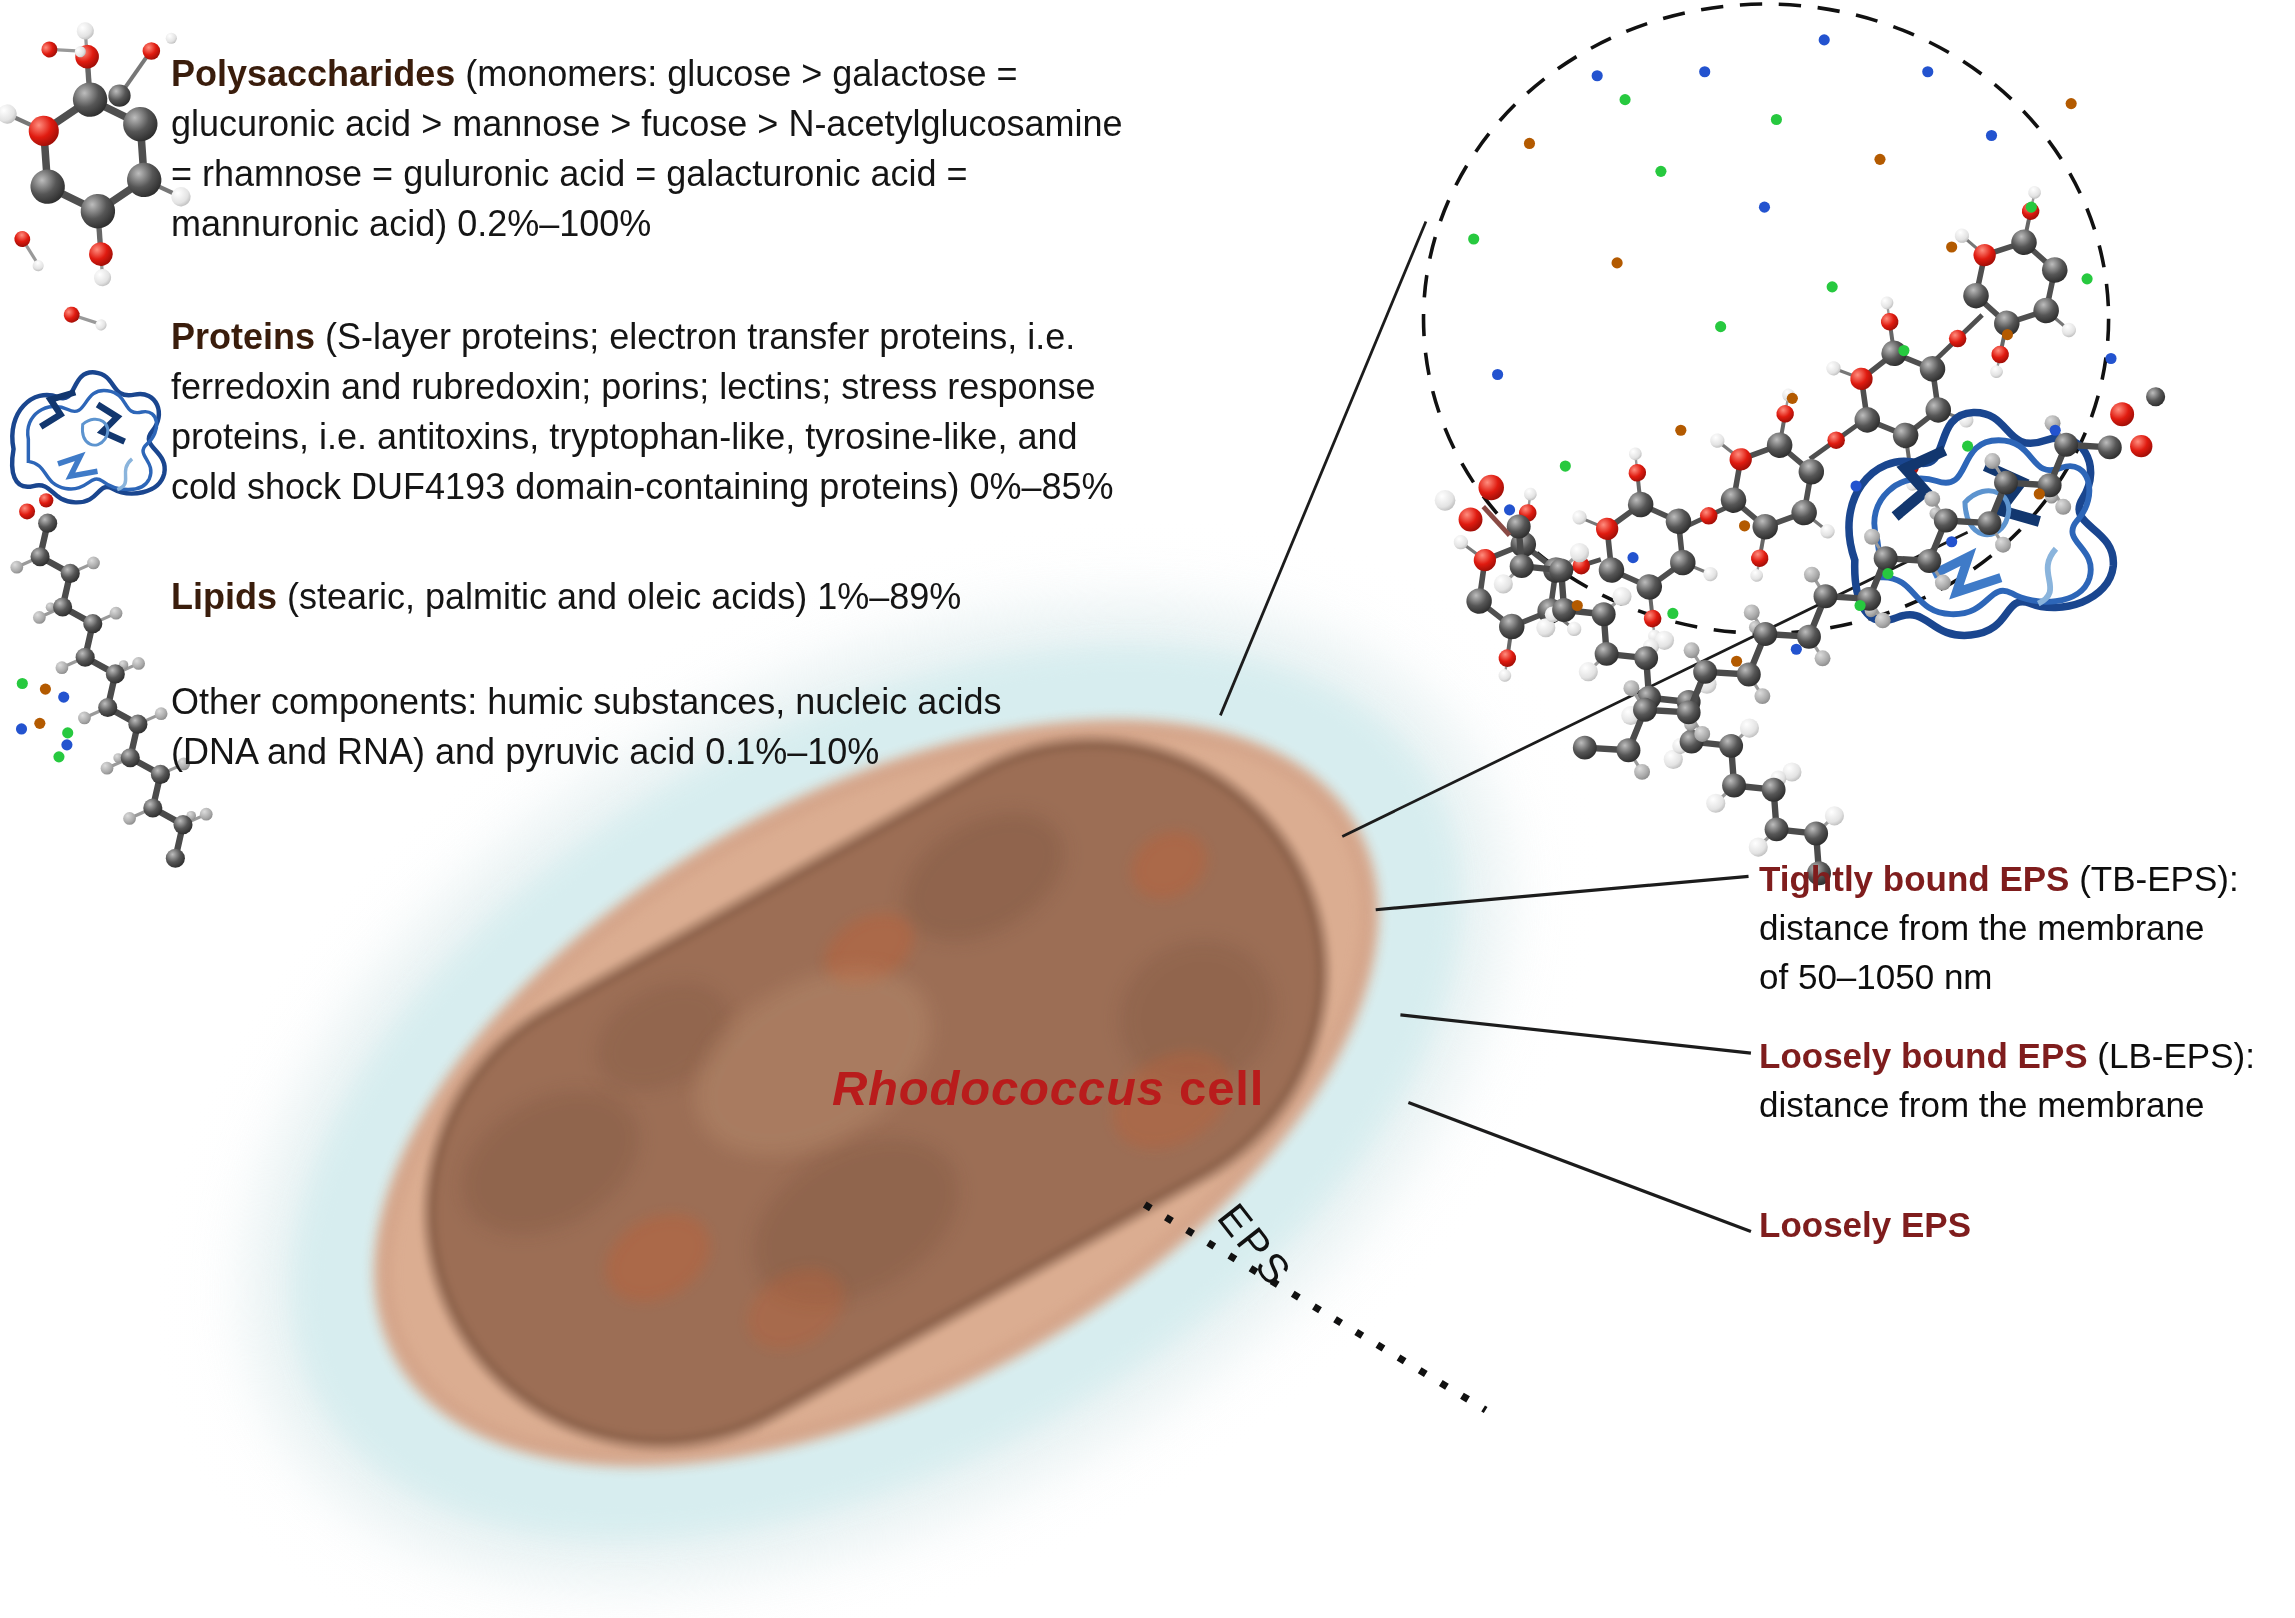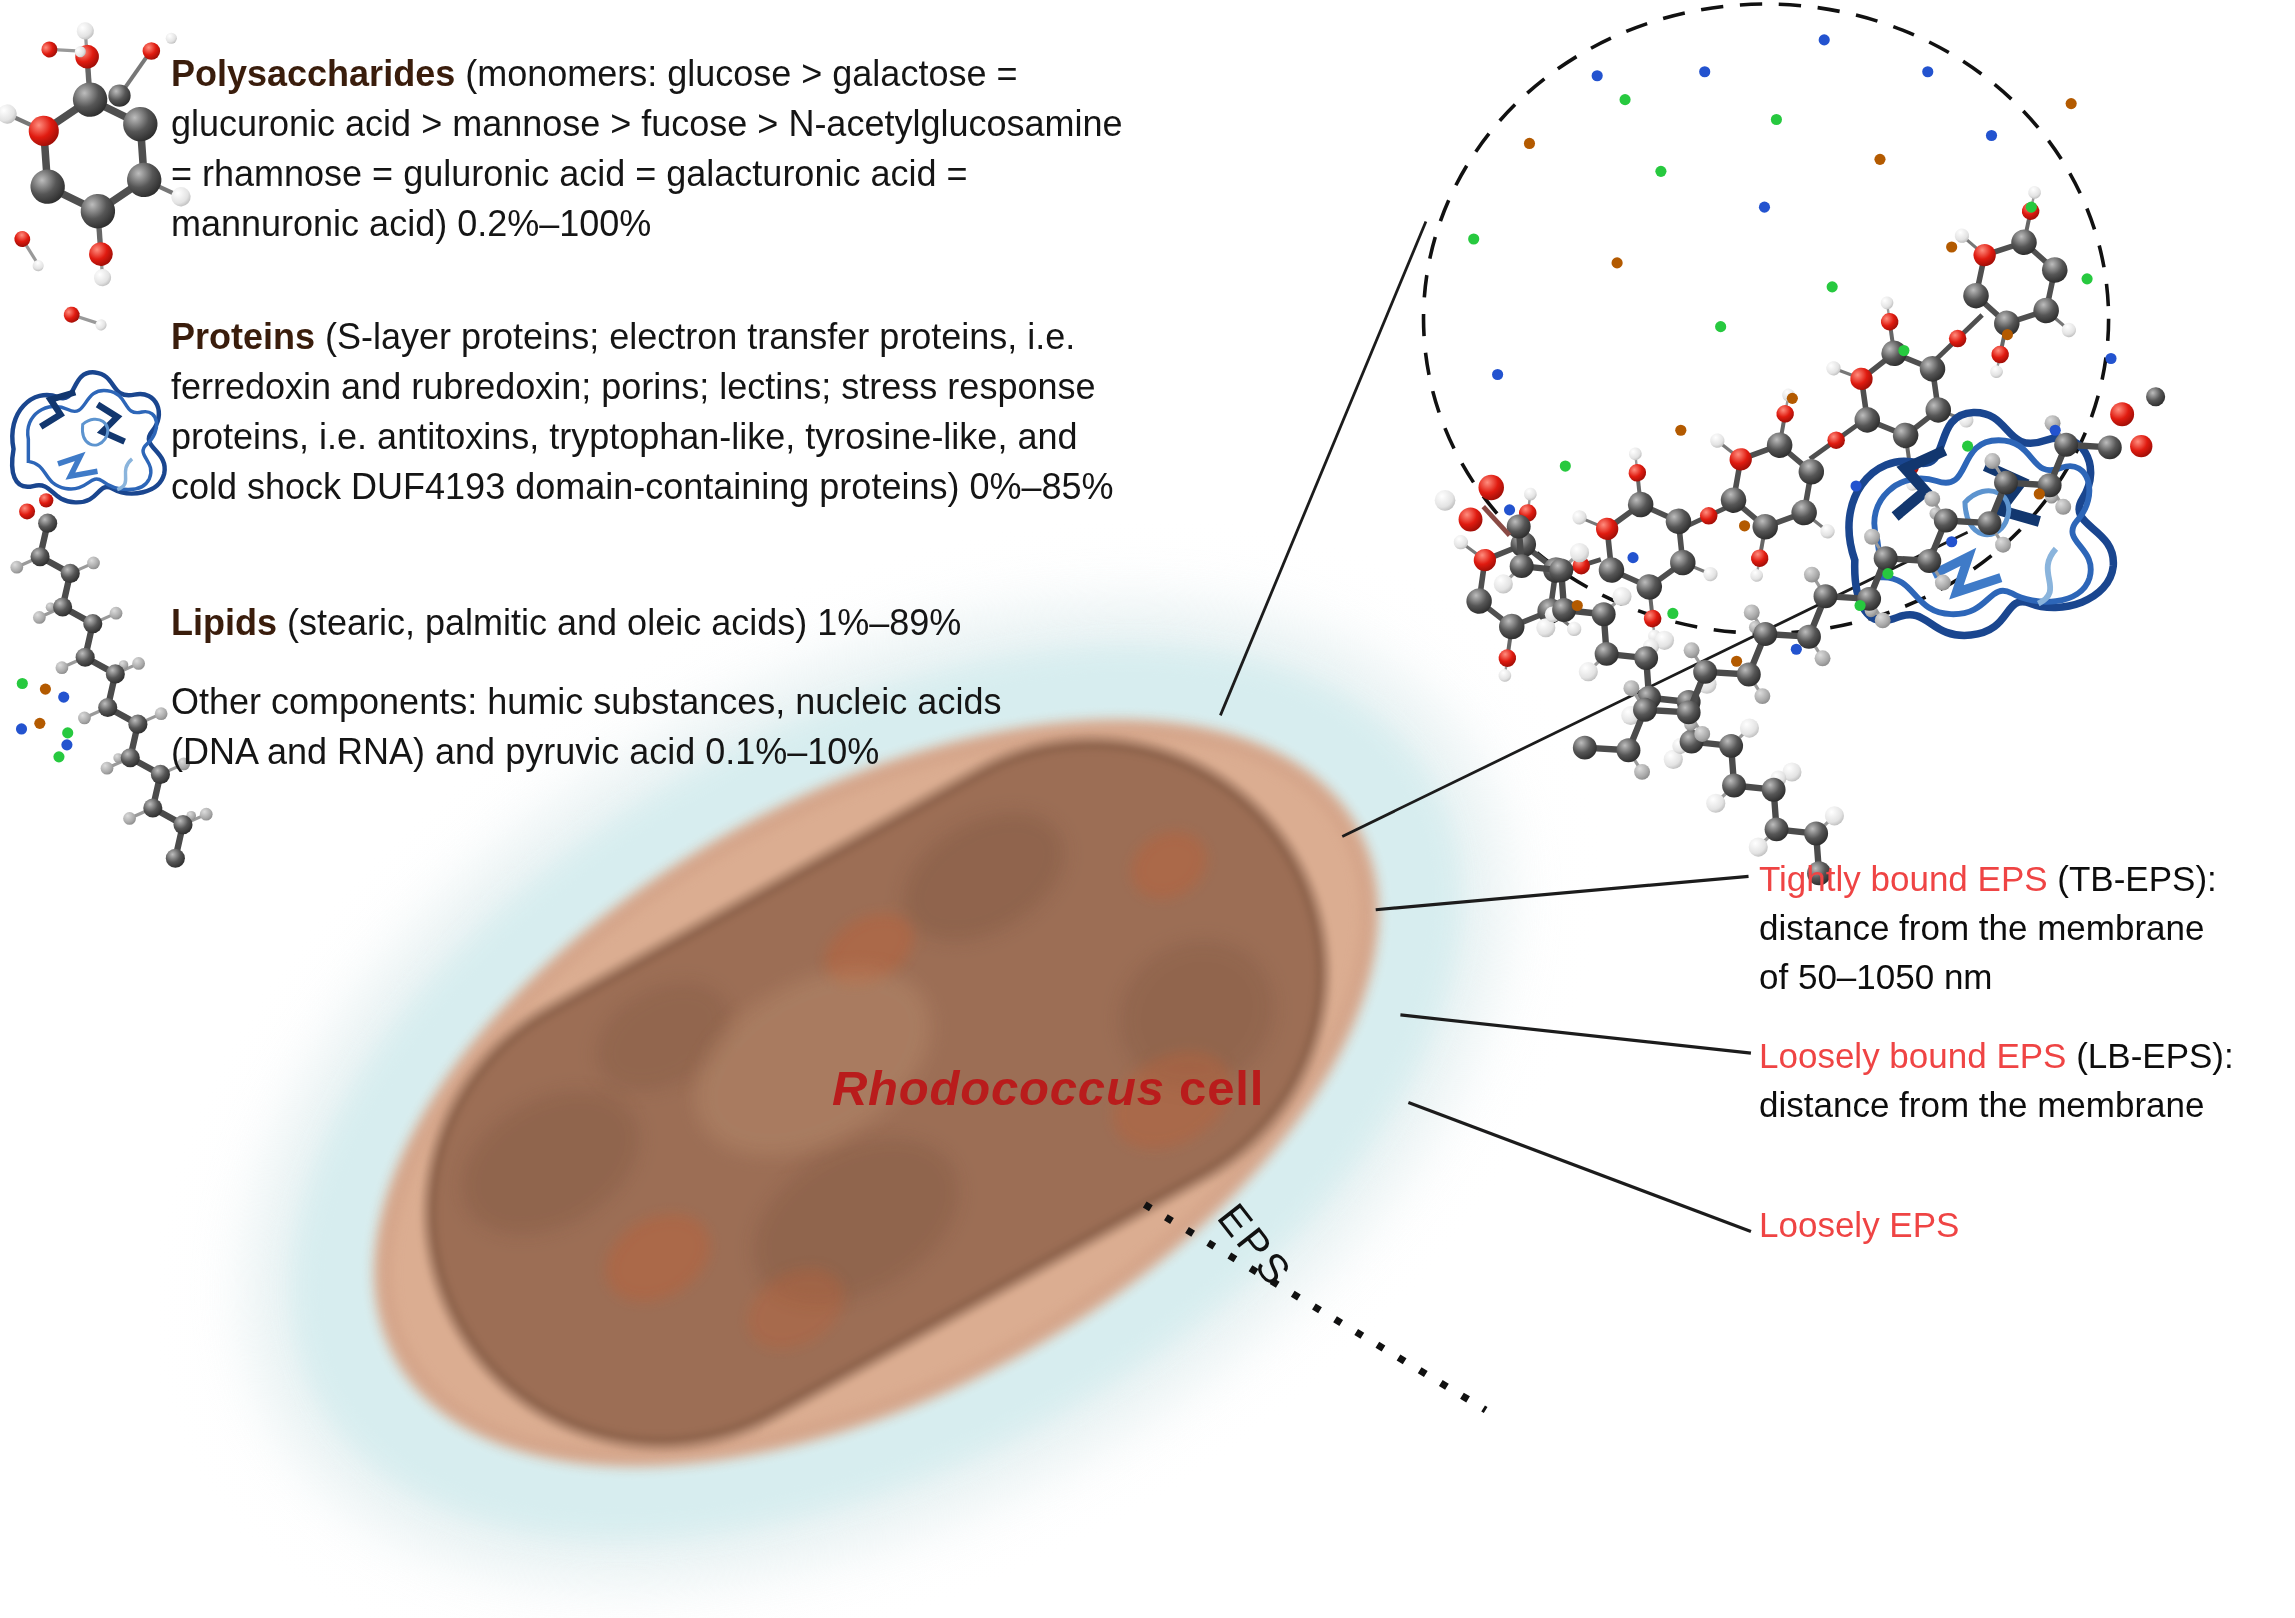--- a/index.html
+++ b/index.html
@@ -403,7 +403,7 @@
     <div>cold shock DUF4193 domain-containing proteins) 0%–85%</div>
   </div>
 
-  <div class="tblock" style="left:171px;top:598px">
+  <div class="tblock" style="left:171px;top:572px">
     <div><span class="term">Lipids</span><span> (stearic, palmitic and oleic acids) 1%–89%</span></div>
   </div>
 

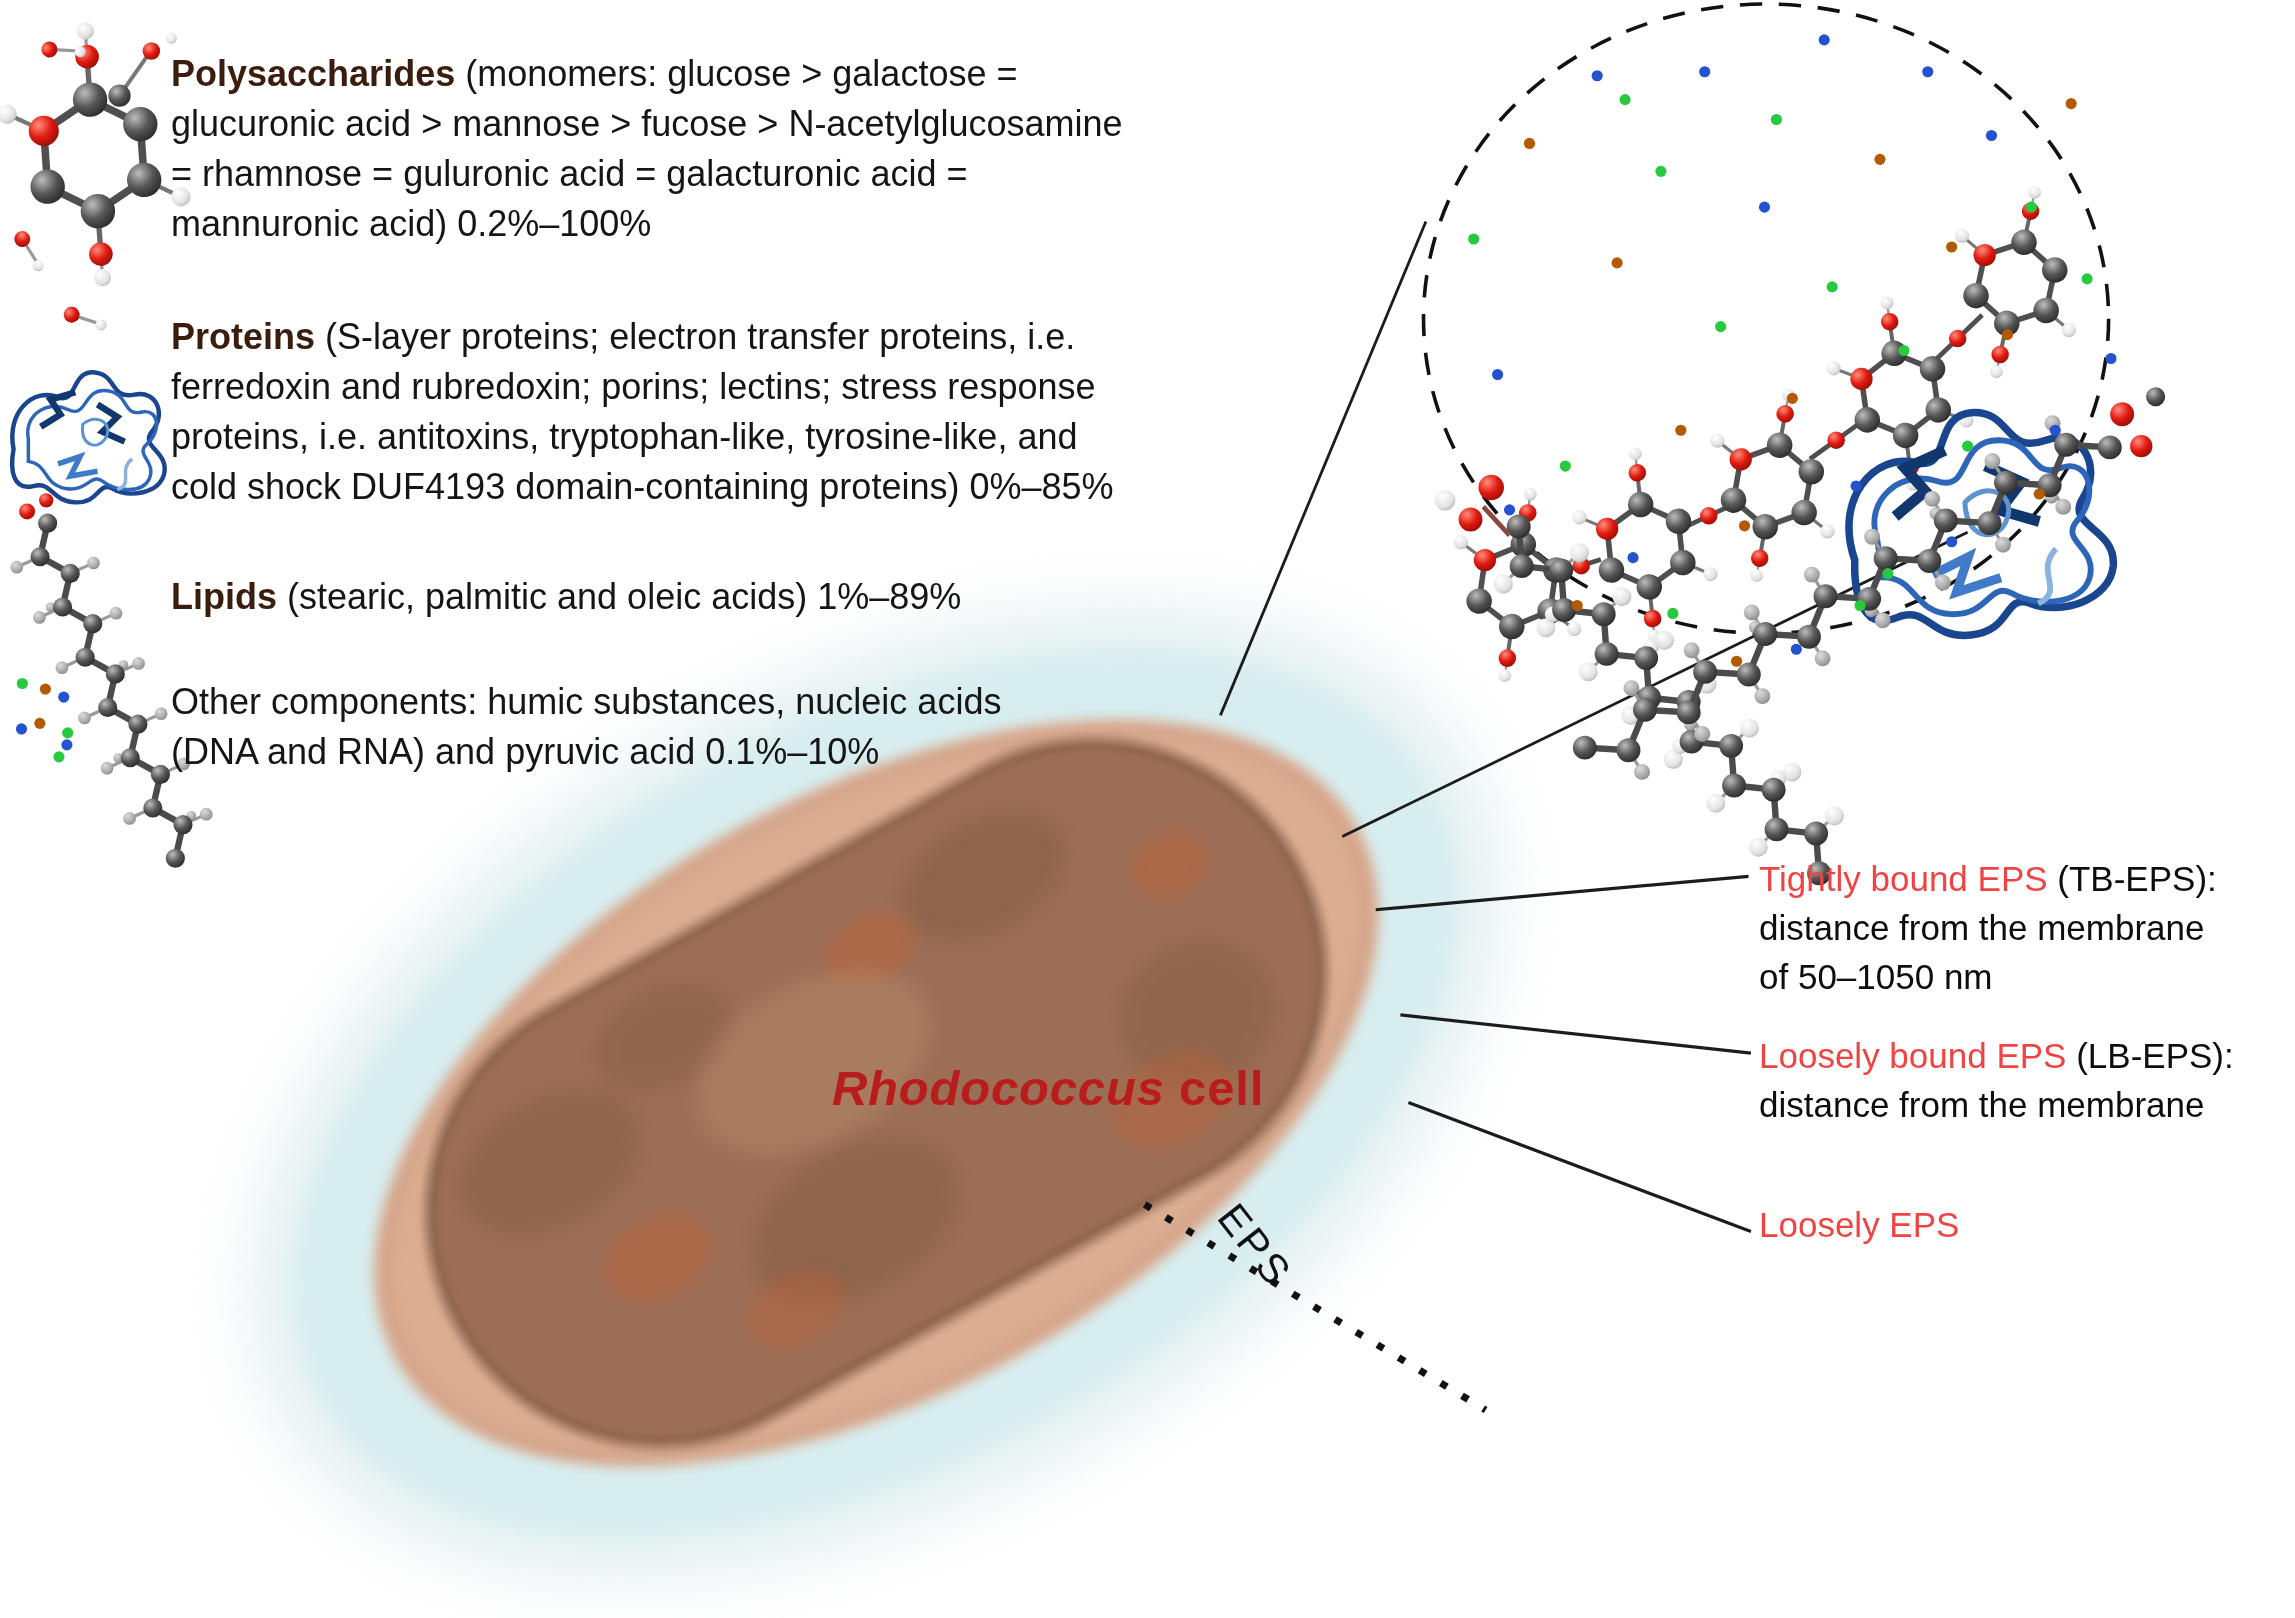--- a/index.html
+++ b/index.html
@@ -11,7 +11,7 @@
   .tblock{position:absolute;font-size:36px;line-height:50px;white-space:nowrap;color:#151515;}
   .tblock .term{font-weight:bold;color:#3a1d0c;}
   .rblock{position:absolute;font-size:35px;line-height:49px;white-space:nowrap;color:#0d0d0d;}
-  .rblock .bterm{font-weight:normal;color:#ef4444;}
+  .rblock .bterm{font-weight:bold;color:#7f1d1d;}
   .cell-label{
     position:absolute;left:769px;top:1060px;width:558px;text-align:center;
     font-size:49px;font-weight:bold;color:#b91c1c;letter-spacing:0.8px;

